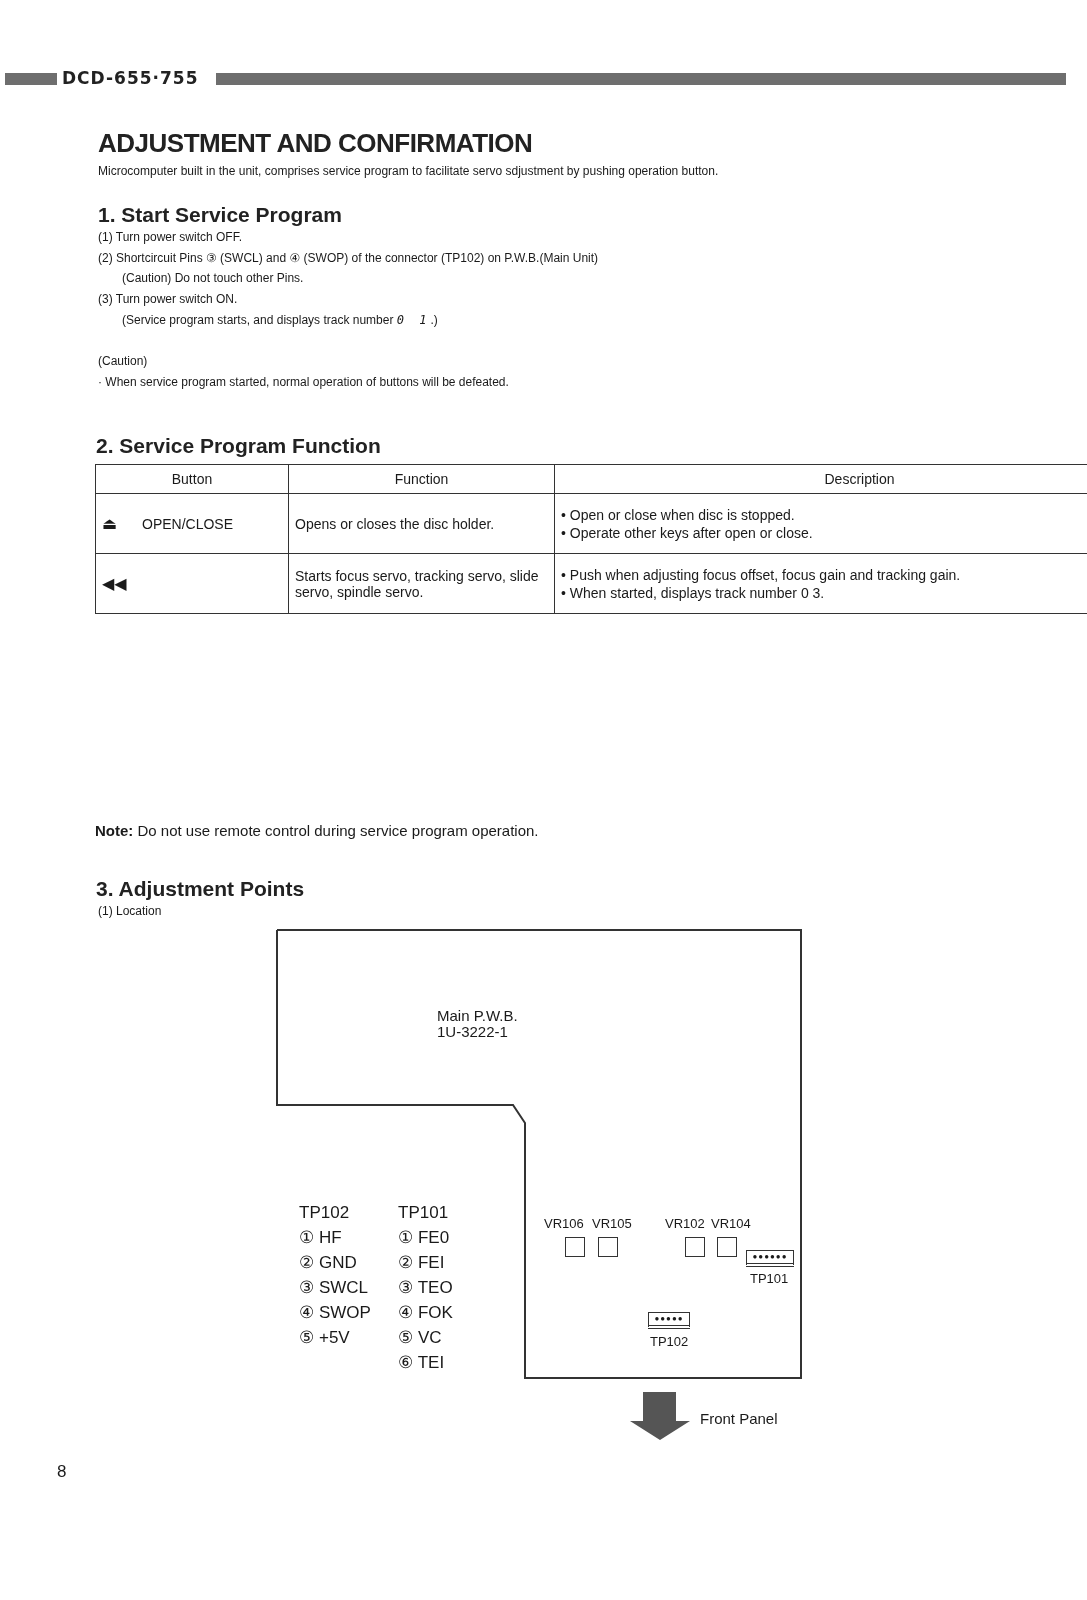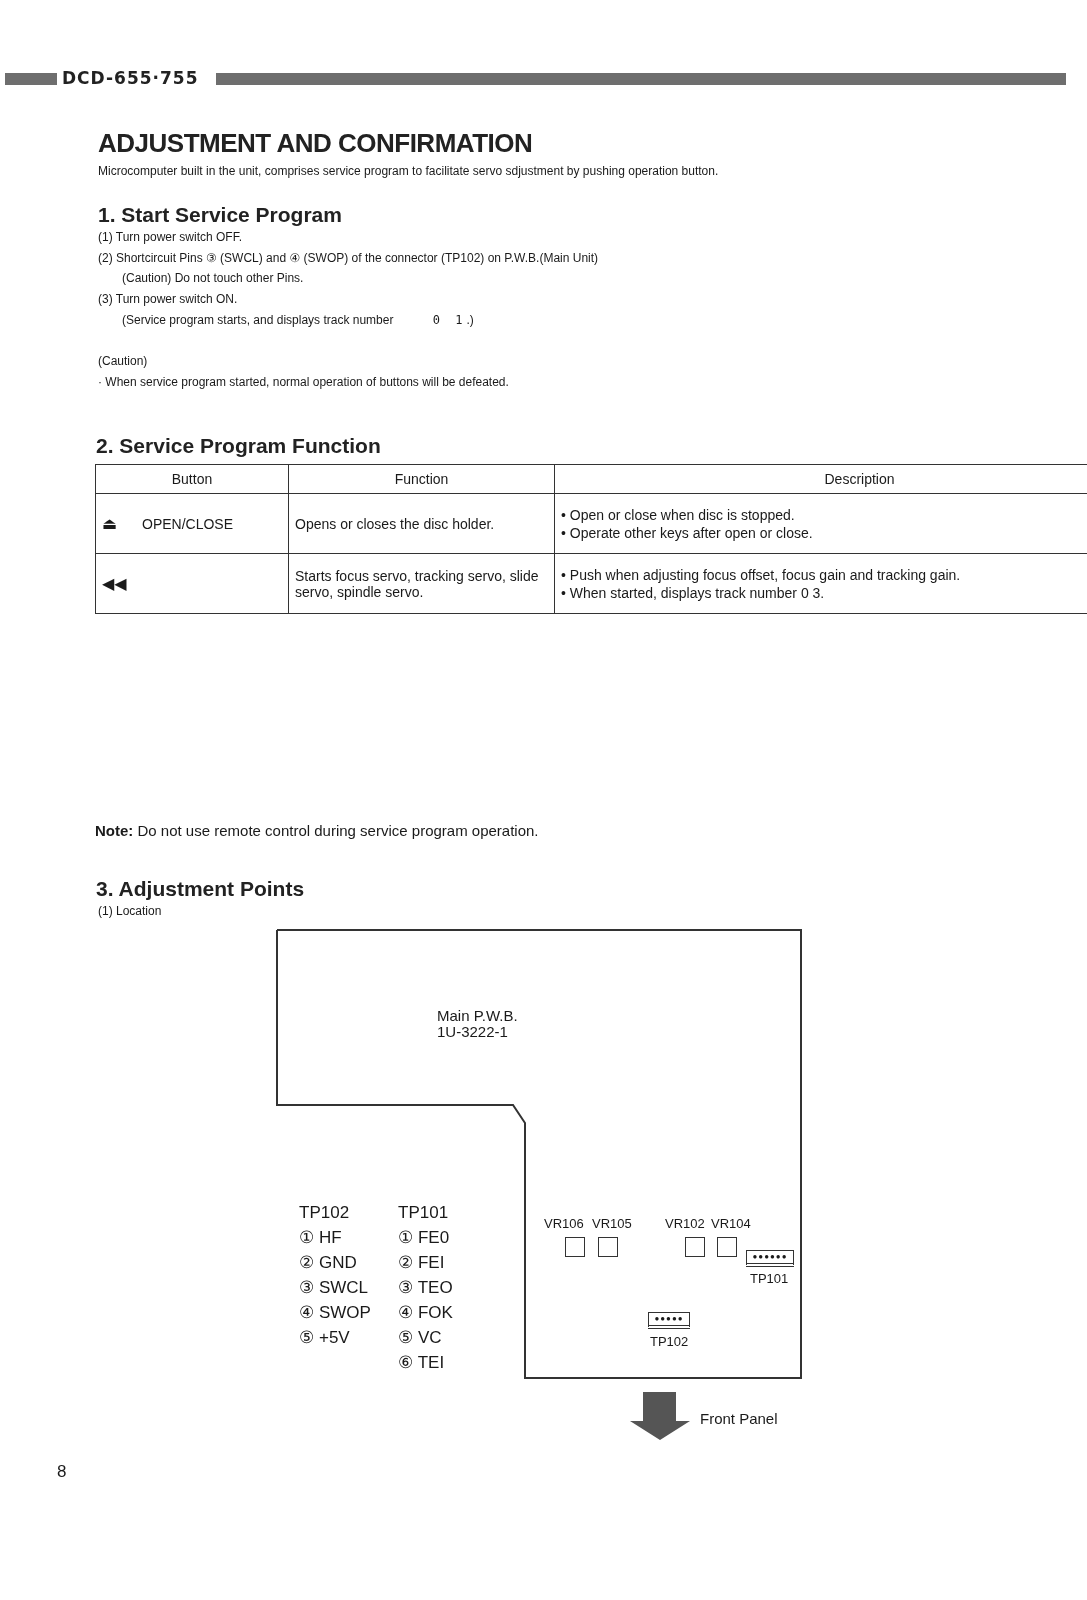--- a/index.html
+++ b/index.html
@@ -11,7 +11,7 @@
   .intro { left:98px; top:164px; font-size:16px; }
   h2 { position:absolute; margin:0; font-size:21px; font-weight:bold; color:#222; }
   .line { position:absolute; font-size:12px; white-space:nowrap; }
-  .seg { font-family:"DejaVu Sans Mono", monospace; letter-spacing:4px;margin-left:36px; }
+  .seg { font-family:"DejaVu Sans Mono", monospace; font-style:italic; letter-spacing:4px; }
   table { position:absolute; left:95px; top:464px; width:1070px; border-collapse:collapse; font-size:14px; }
   td, th { border:1.5px solid #333; font-weight:normal; padding:0 6px; vertical-align:middle; }
   th { height:28px; text-align:center; }

